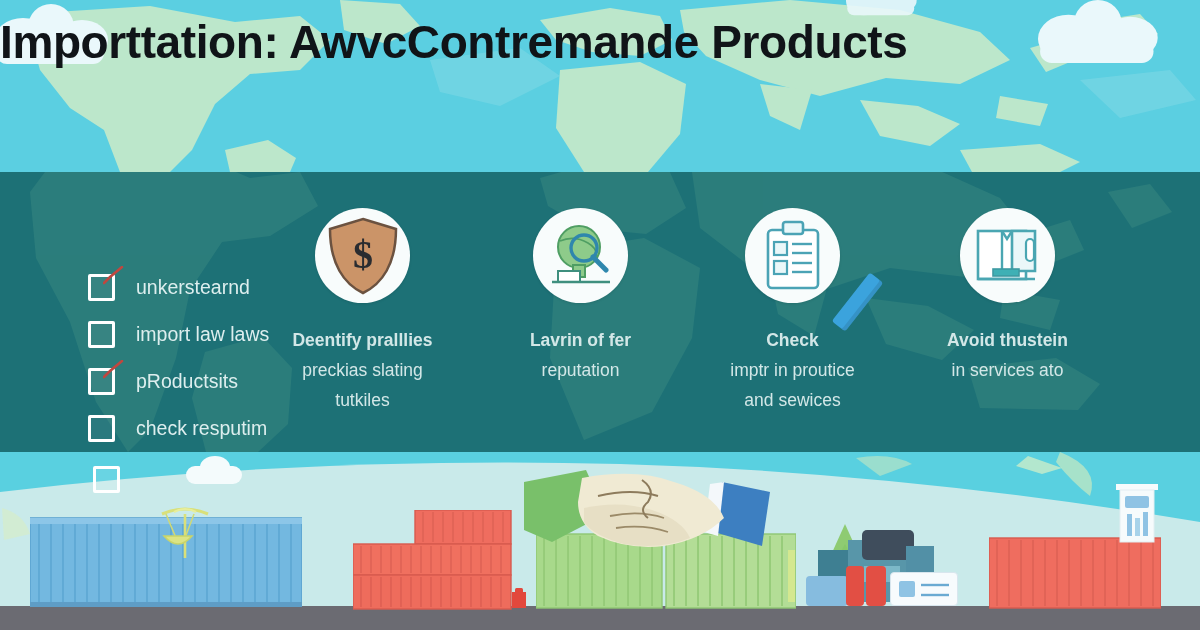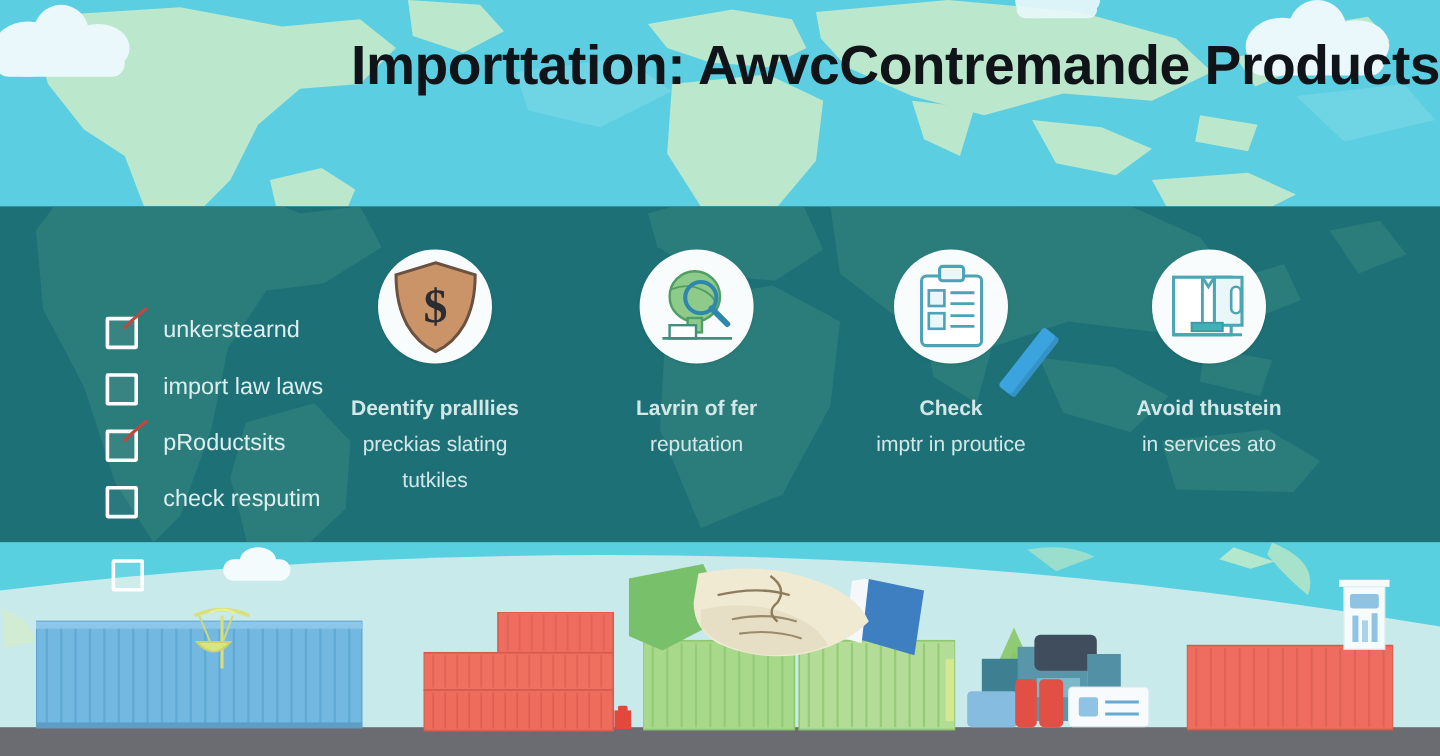--- a/index.html
+++ b/index.html
@@ -25,8 +25,8 @@
   .cloud-group .cbase { position:absolute; left:2px; top:38px; width:108px; height:22px; background:#eaf8fb; border-radius:11px; }
 
   .titlewrap {
-    position:absolute; left:0; top:26px; width:1200px;
-    text-align:right; z-index:6;
+    position:absolute; left:0; top:14px; width:1200px;
+    text-align:left; z-index:6;
   }
   .title-line1, .title-line2 {
     color:#101418; font-weight:bold; white-space:nowrap;

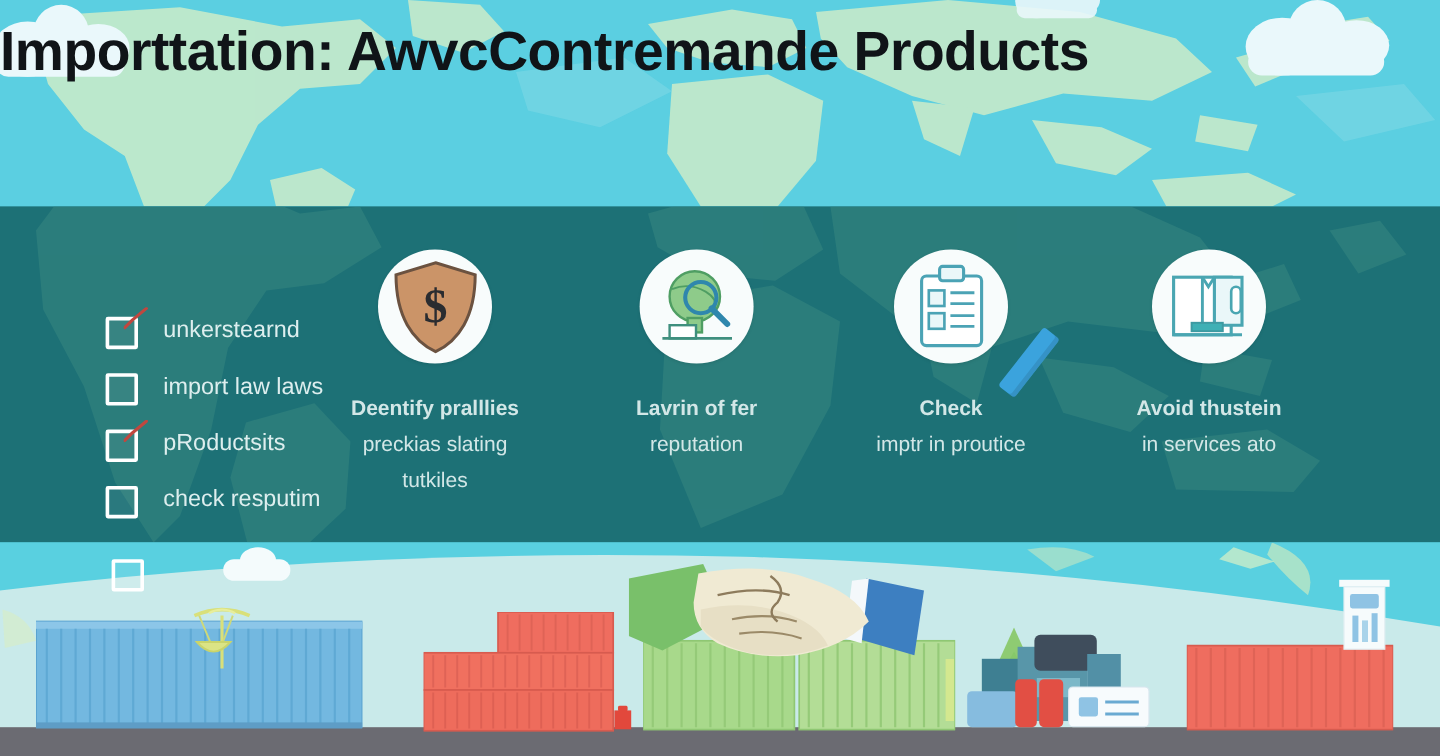--- a/index.html
+++ b/index.html
@@ -44,7 +44,7 @@
 
   
   .checklist { position:absolute; left:88px; top:92px; z-index:5; }
-  .chk-row { position:relative; height:47px; display:flex; }
+  .chk-row { position:relative; height:47px; display:flex; align-items:center; }
   .chk-box {
     width:27px; height:27px; border:3.5px solid #ffffff; border-radius:2px;
     background:rgba(255,255,255,0.06); flex:none; position:relative;

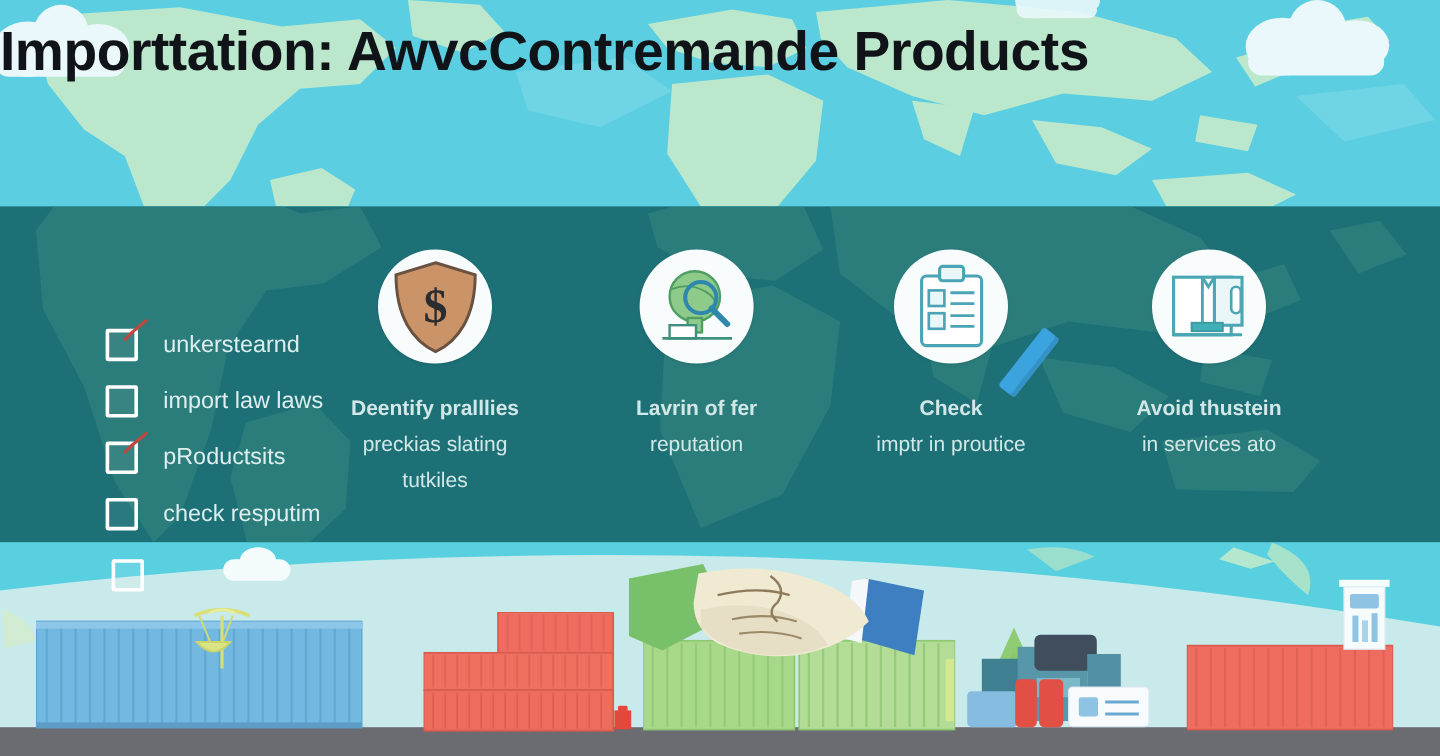--- a/index.html
+++ b/index.html
@@ -258,6 +258,7 @@
         <div class="col-text">
           <span class="l1">Check</span>
           <span class="l2">imptr in proutice</span>
+          <span class="l3">and sewices</span>
         </div>
       </div>
 

